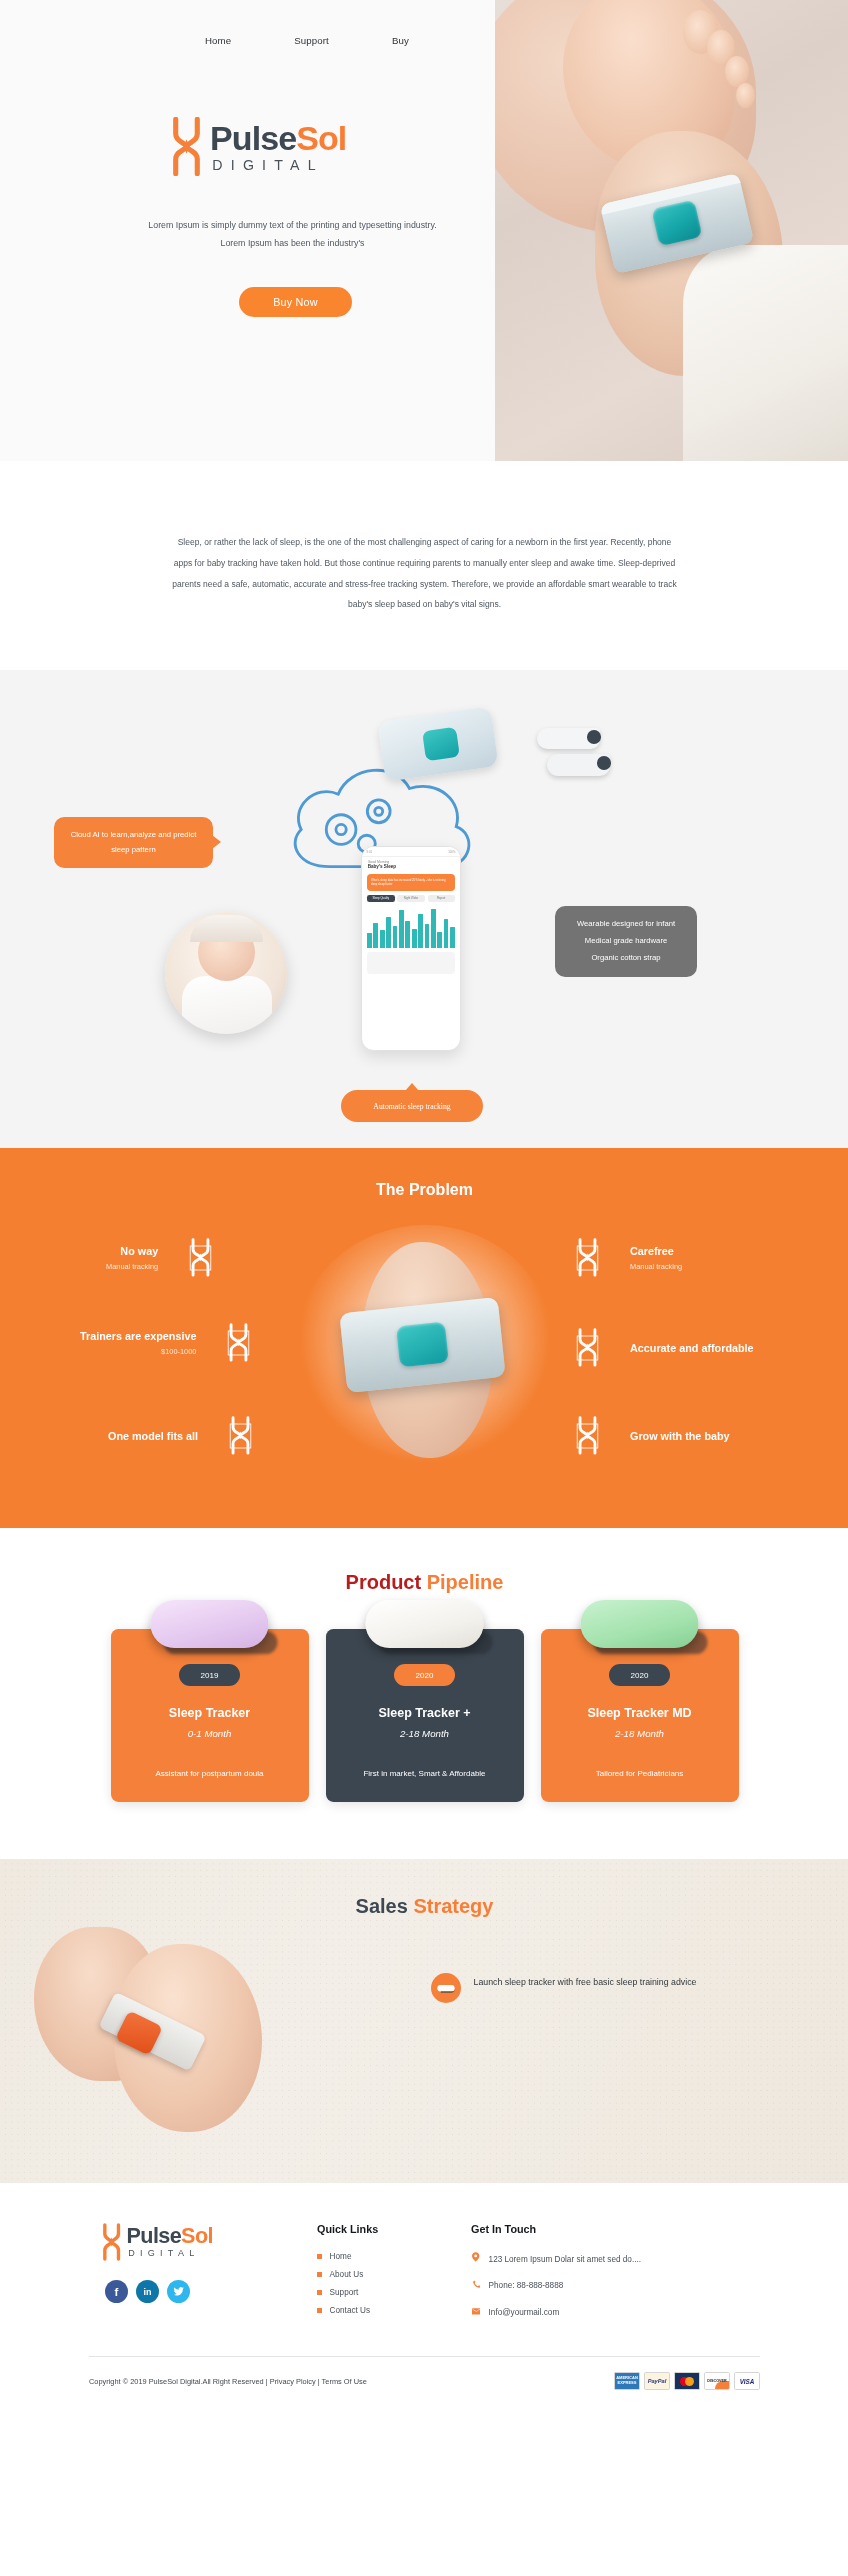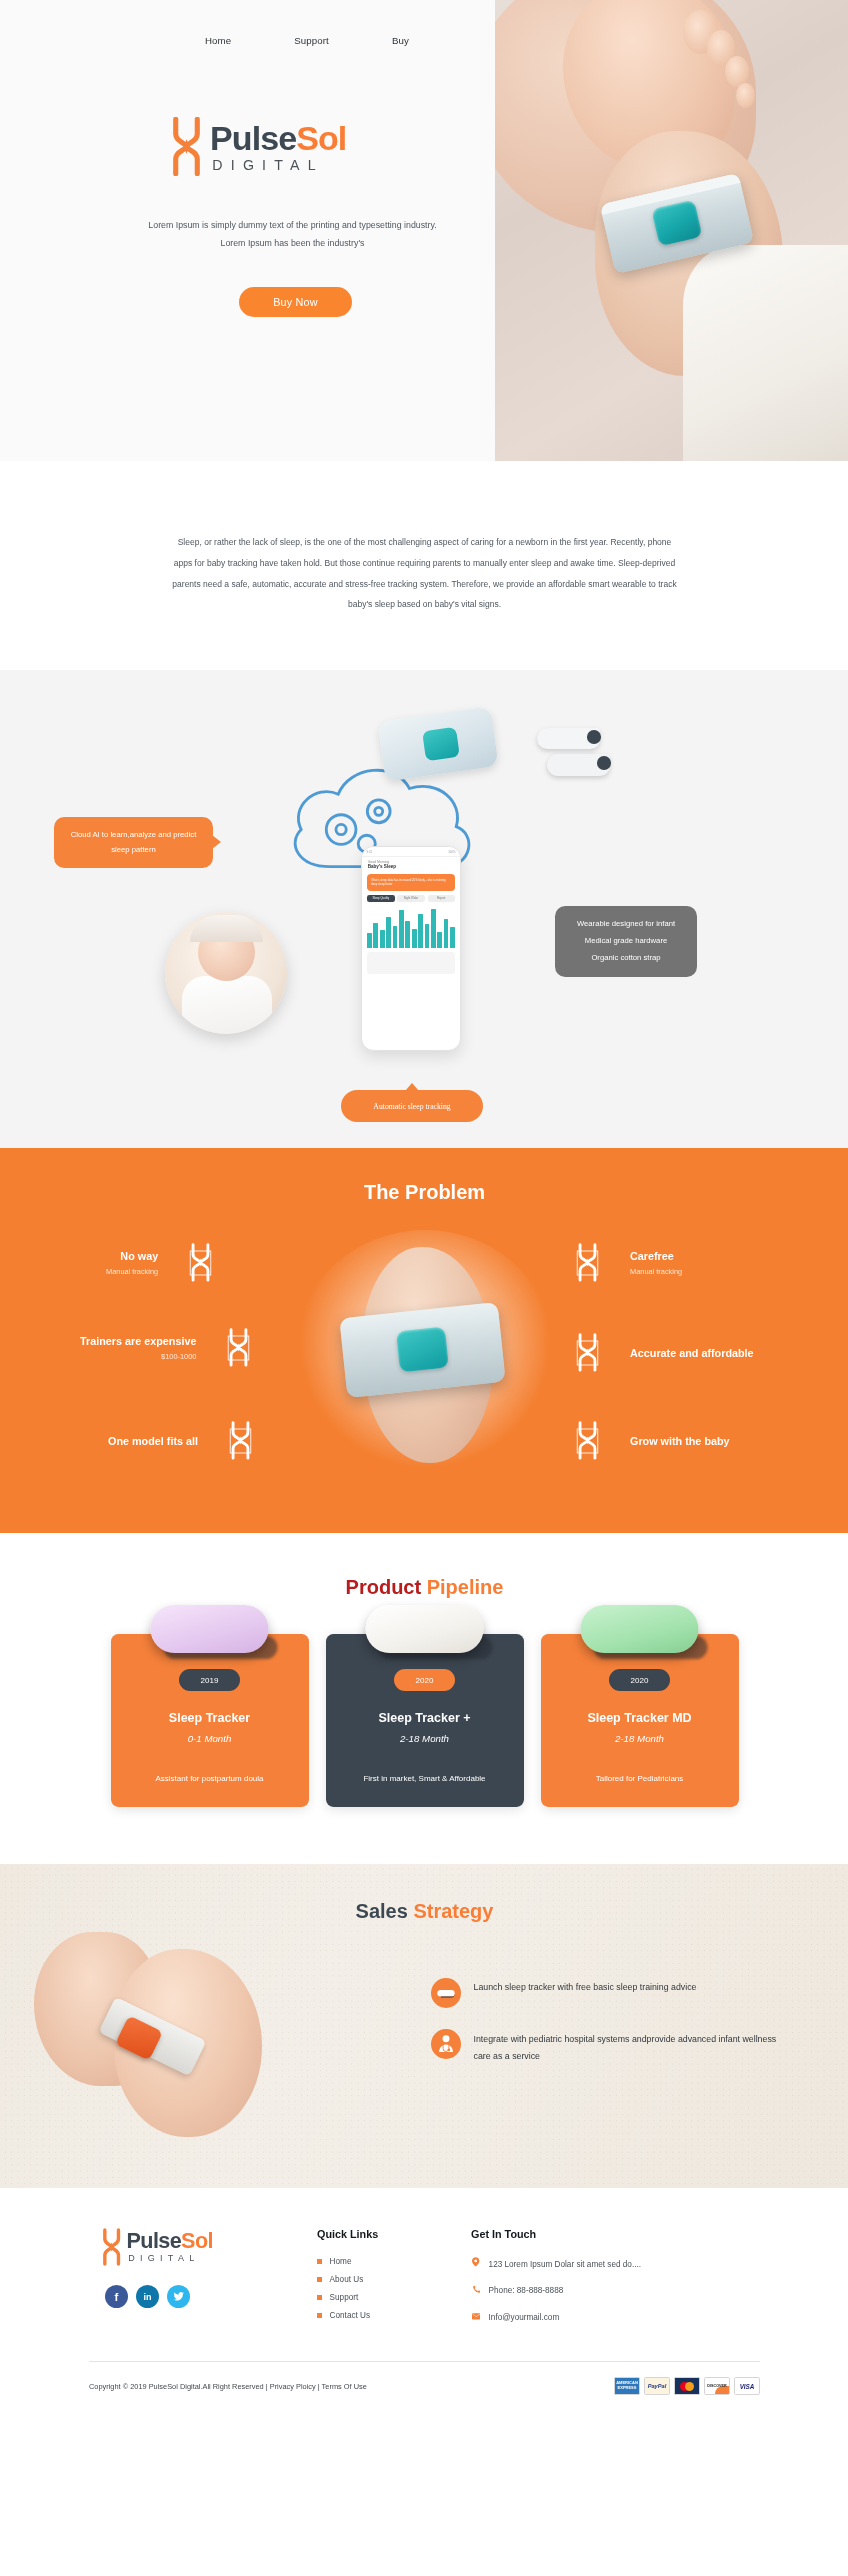--- a/index.html
+++ b/index.html
@@ -107,7 +107,7 @@
 
   
   .problem { position:relative; background:#f47f30; padding:33px 0 55px; overflow:hidden; }
-  .problem h2 { text-align:center; color:#fff; font-size:20px; font-weight:700; margin-bottom:35px; }
+  .problem h2 { text-align:center; color:#fff; font-size:16px; font-weight:700; margin-bottom:35px; }
   .problem-grid { position:relative; width:751px; margin:0 auto; height:239px; }
   .p-row { position:absolute; display:flex; align-items:center; gap:27px; }
   .p-text { text-align:right; }

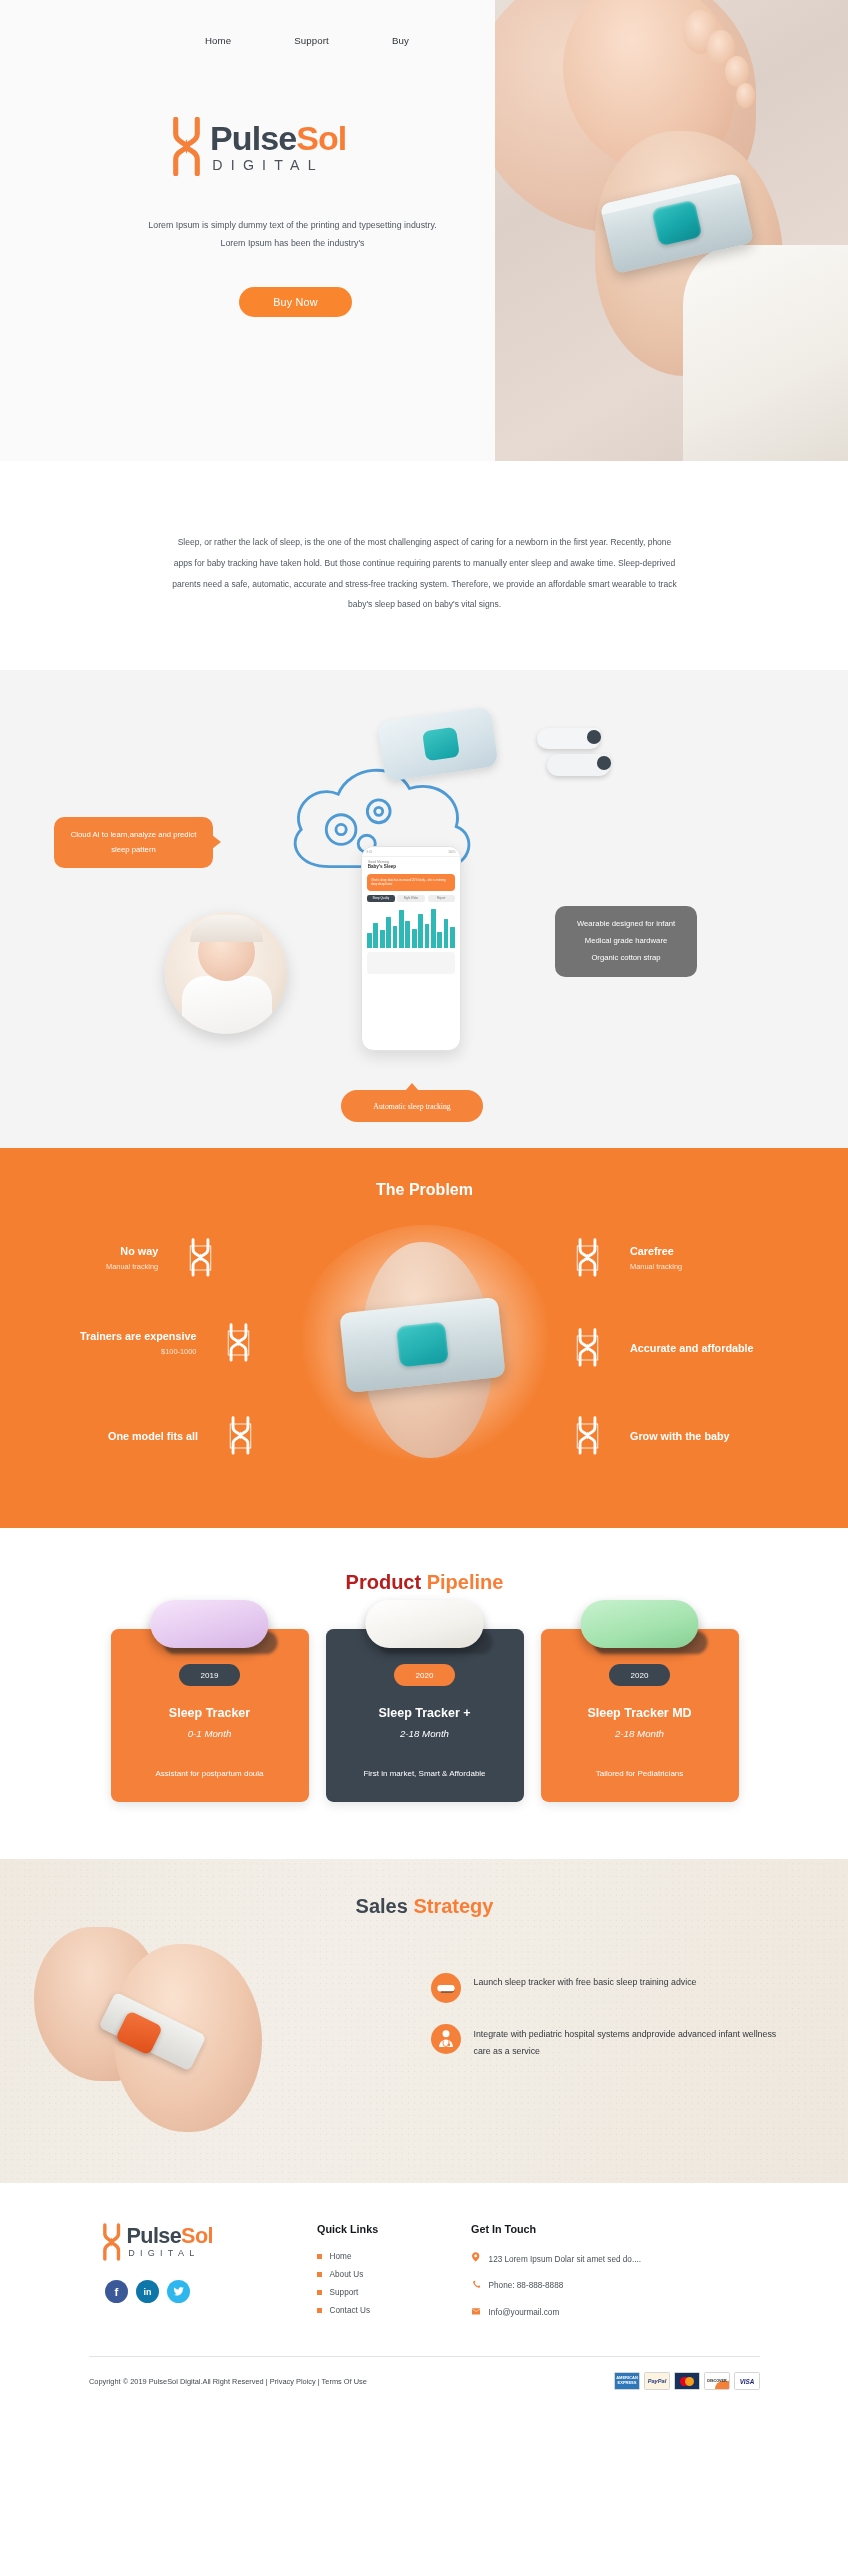--- a/index.html
+++ b/index.html
@@ -516,19 +516,6 @@
       </div>
 
 
-      <div class="s-item">
-        <span class="s-ic orange">
-          <svg viewBox="0 0 52 52" width="30" height="30">
-            <circle cx="26" cy="17" r="6" fill="#ffffff"></circle>
-            <path d="M14 40 c0-8 6-13 12-13 s12 5 12 13 z" fill="#ffffff"></path>
-            <g fill="none" stroke="#f4803a" stroke-width="1.6">
-              <path d="M21 28 v6 a5 5 0 0 0 10 0 v-6"></path>
-            </g>
-            <circle cx="31" cy="36" r="2.4" fill="#f4803a"></circle>
-          </svg>
-        </span>
-        <div class="s-tx">Integrate with pediatric hospital systems andprovide advanced infant wellness care as a service</div>
-      </div>
 
     </div>
   </section>

